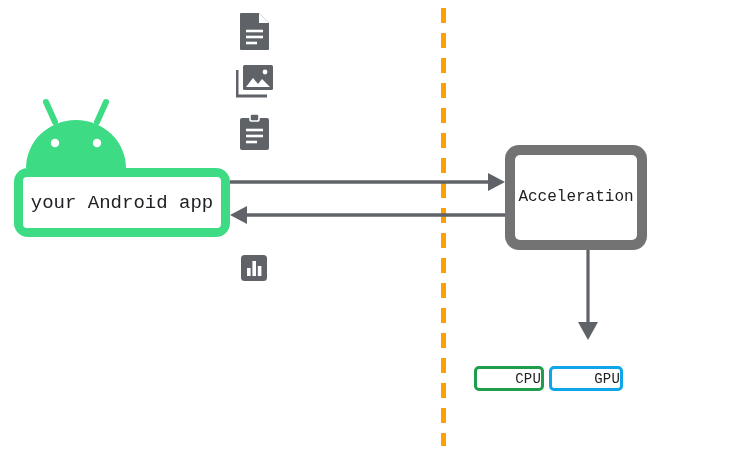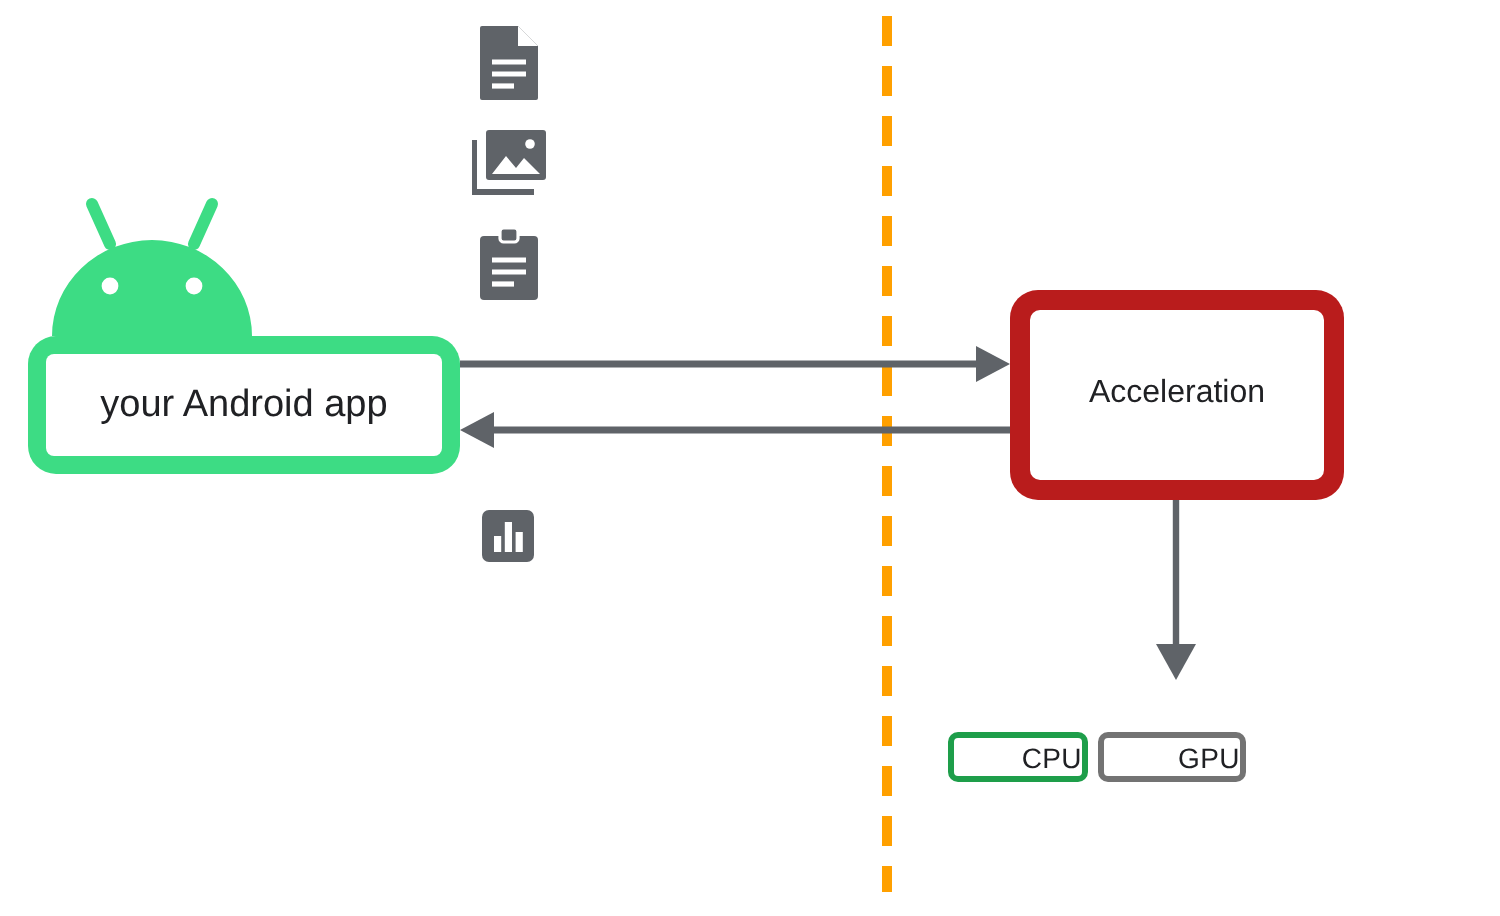--- a/index.html
+++ b/index.html
@@ -16,6 +16,7 @@
     height: 458px;
     background: #ffffff;
     overflow: hidden;
+    font-family: Liberation Mono, monospace;
   }
 
   

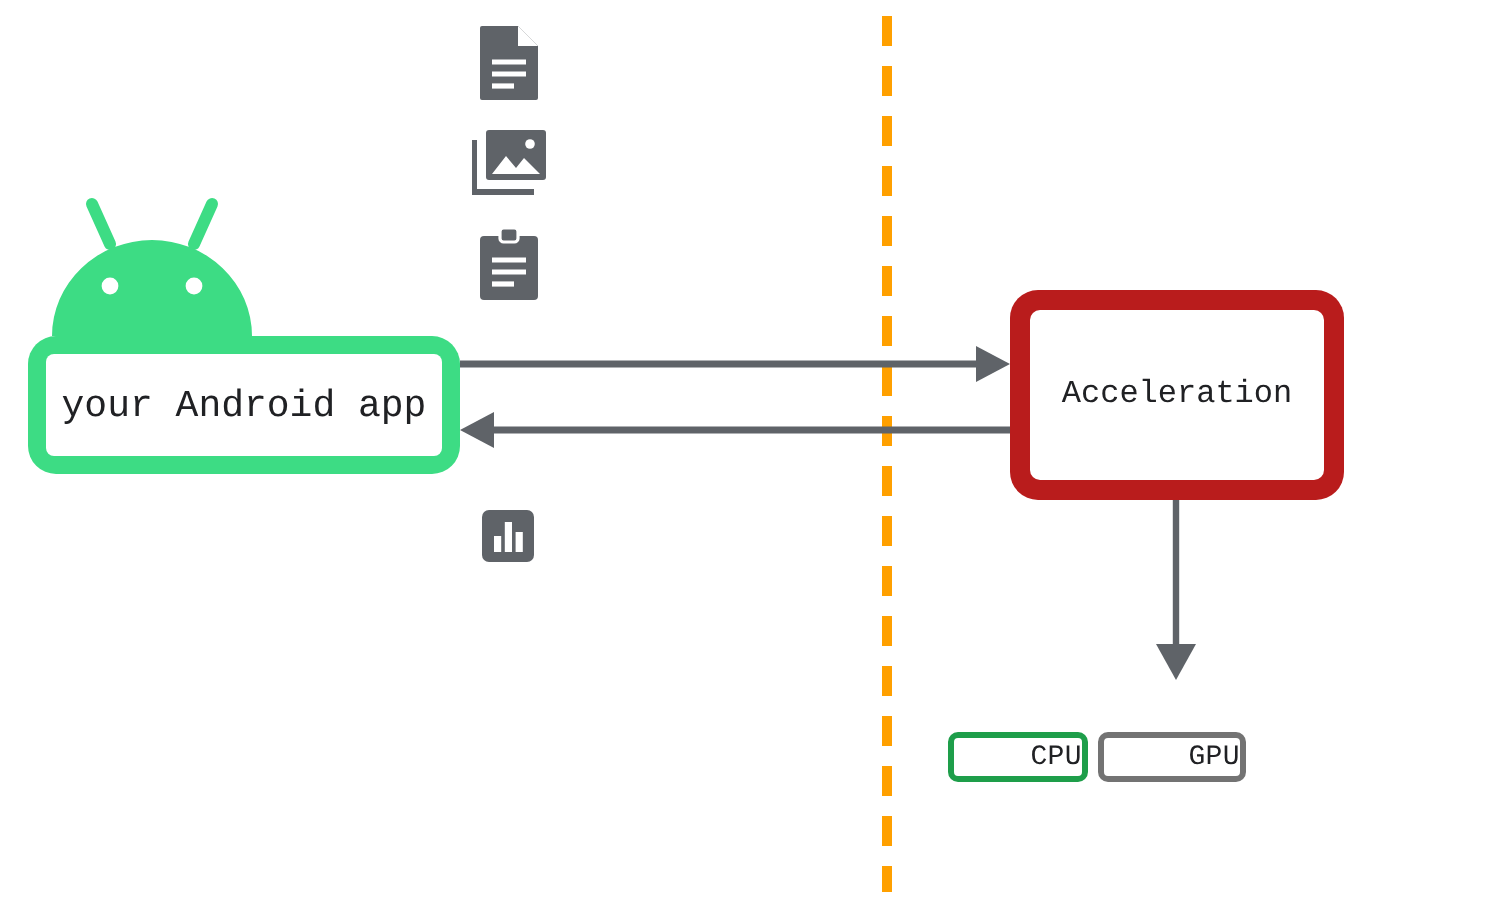--- a/index.html
+++ b/index.html
@@ -84,9 +84,9 @@
     position: absolute;
     left: 505px;
     top: 145px;
-    width: 167px;
+    width: 142px;
     height: 105px;
-    background: #b91c1c;
+    background: #737373;
     border-radius: 14px;
     box-sizing: border-box;
     padding: 10px;

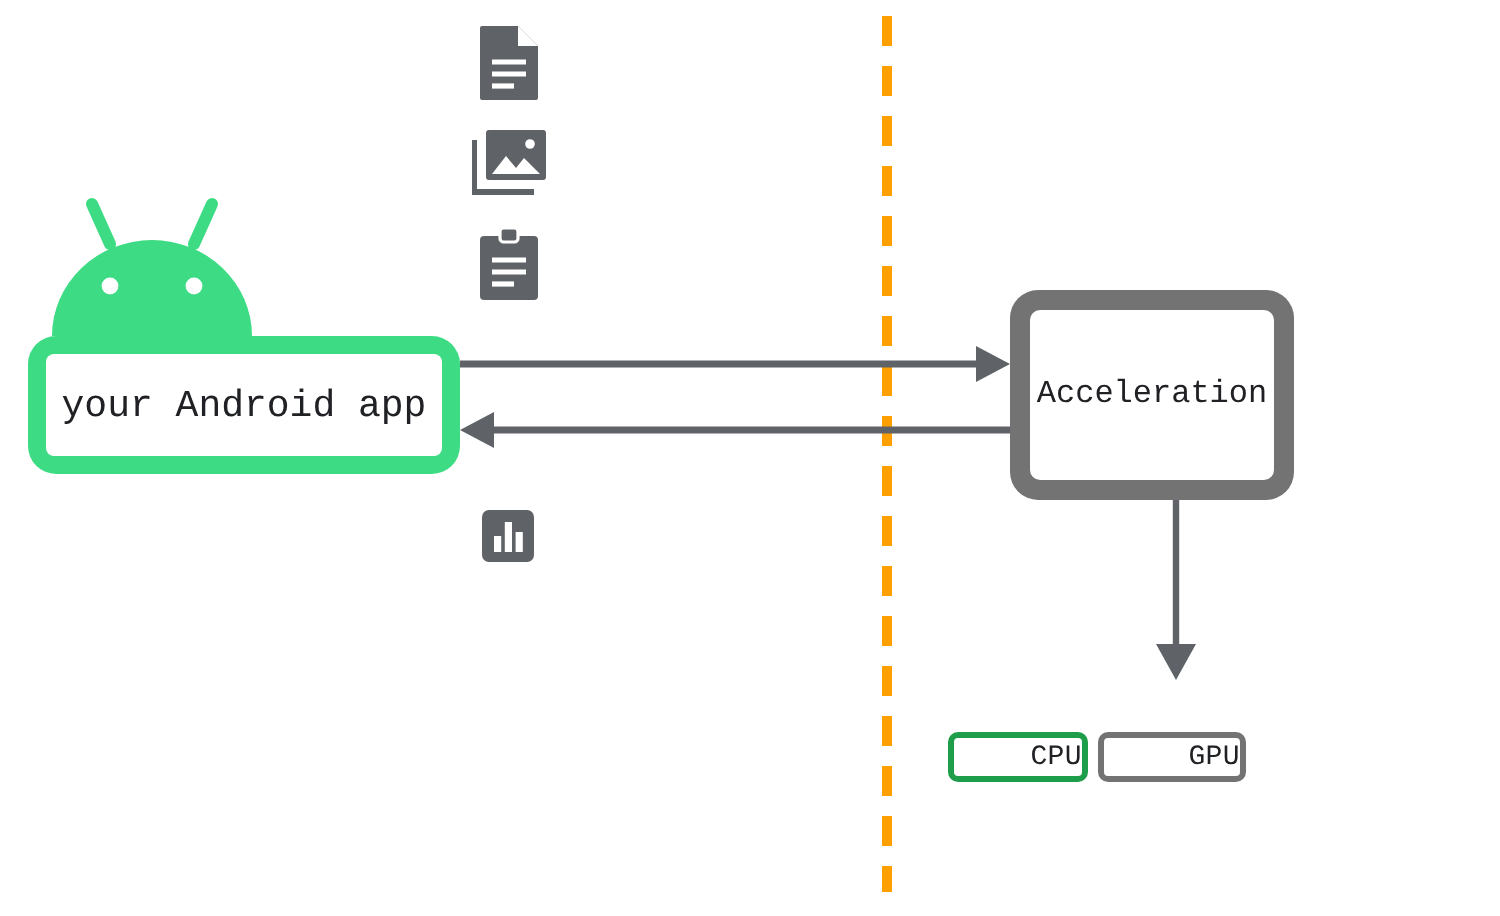--- a/index.html
+++ b/index.html
@@ -140,7 +140,7 @@
     top: 366px;
     width: 74px;
     height: 25px;
-    border: 3px solid #737373;
+    border: 3px solid #0ea5e9;
   }
   .chip-label {
     font-size: 14px;

